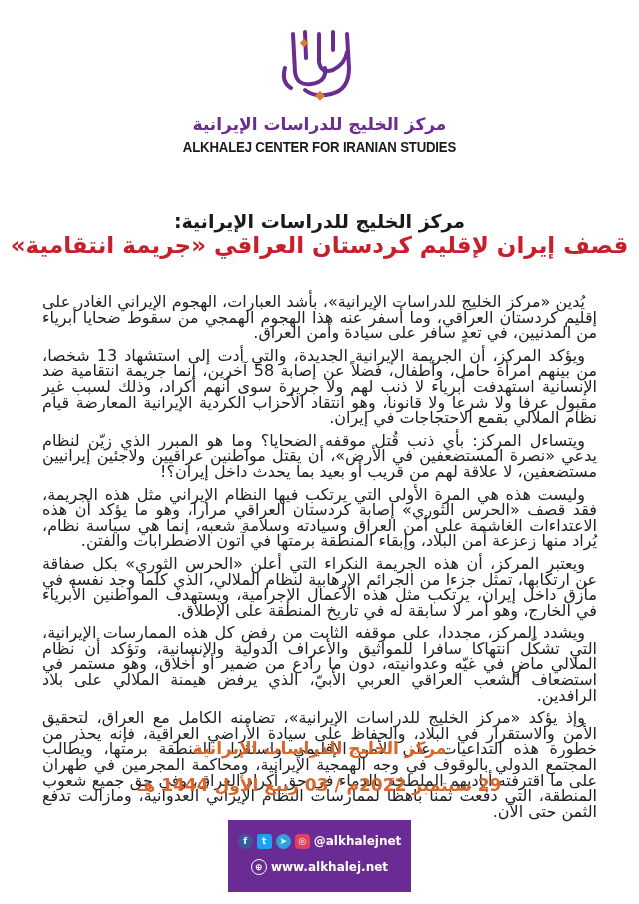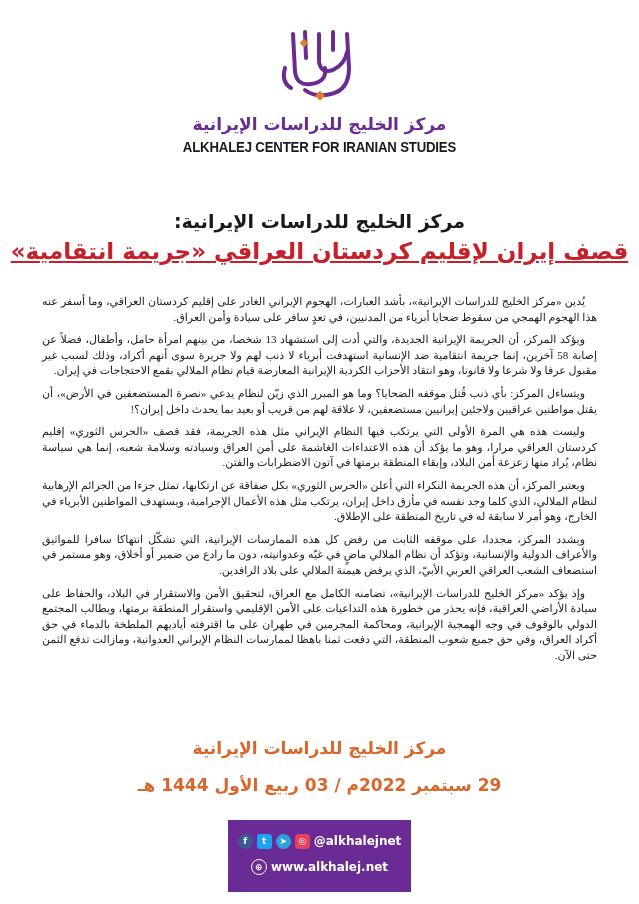--- a/index.html
+++ b/index.html
@@ -13,7 +13,7 @@
 
   .headline { position: absolute; top: 210px; left: 0; width: 639px; text-align: center; direction: rtl; }
   .headline-sub { font-size: 19px; font-weight: bold; color: #1a1a1a; }
-  .headline-main { margin-top: 6px; font-size: 23px; font-weight: bold; color: #c8202a; text-decoration: underline; }
+  .headline-main { font-size: 23px; font-weight: bold; color: #c8202a; }
 
   .body-text { position: absolute; top: 294px; left: 42px; width: 555px; direction: rtl; text-align: justify; font-size: 11px; line-height: 15.6px; color: #222; font-family: Liberation Serif, serif; }
   .body-text p { margin-bottom: 7px; text-indent: 12px; }

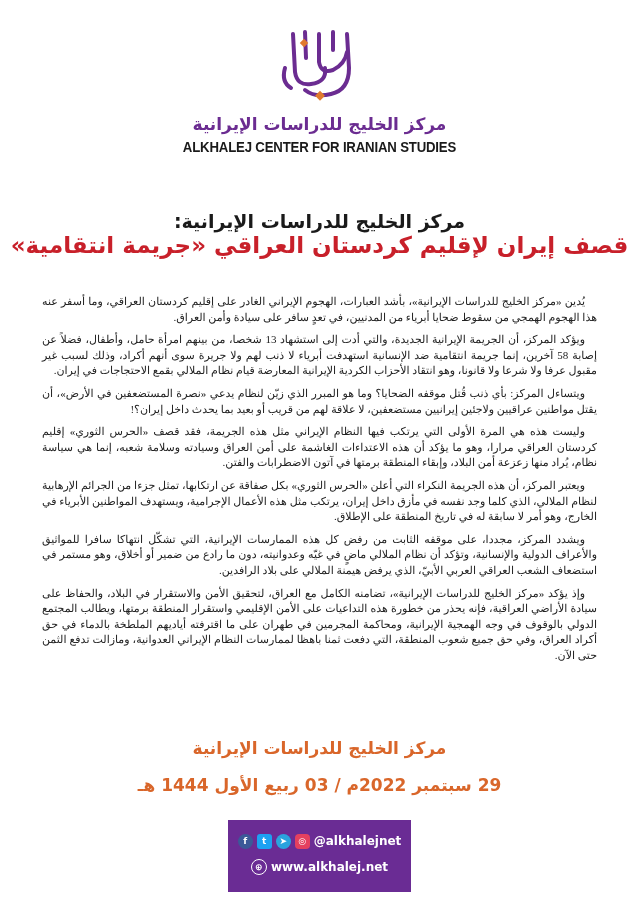--- a/index.html
+++ b/index.html
@@ -15,7 +15,7 @@
   .headline-sub { font-size: 19px; font-weight: bold; color: #1a1a1a; }
   .headline-main { font-size: 23px; font-weight: bold; color: #c8202a; }
 
-  .body-text { position: absolute; top: 294px; left: 42px; width: 555px; direction: rtl; text-align: justify; font-size: 11px; line-height: 15.6px; color: #222; font-family: Liberation Serif, serif; }
+  .body-text { position: absolute; top: 294px; left: 42px; width: 555px; direction: rtl; text-align: justify; font-size: 16px; line-height: 15.6px; color: #222; }
   .body-text p { margin-bottom: 7px; text-indent: 12px; }
 
   .signature { position: absolute; top: 738px; left: 0; width: 639px; text-align: center; direction: rtl; color: #d9662a; font-weight: bold; }

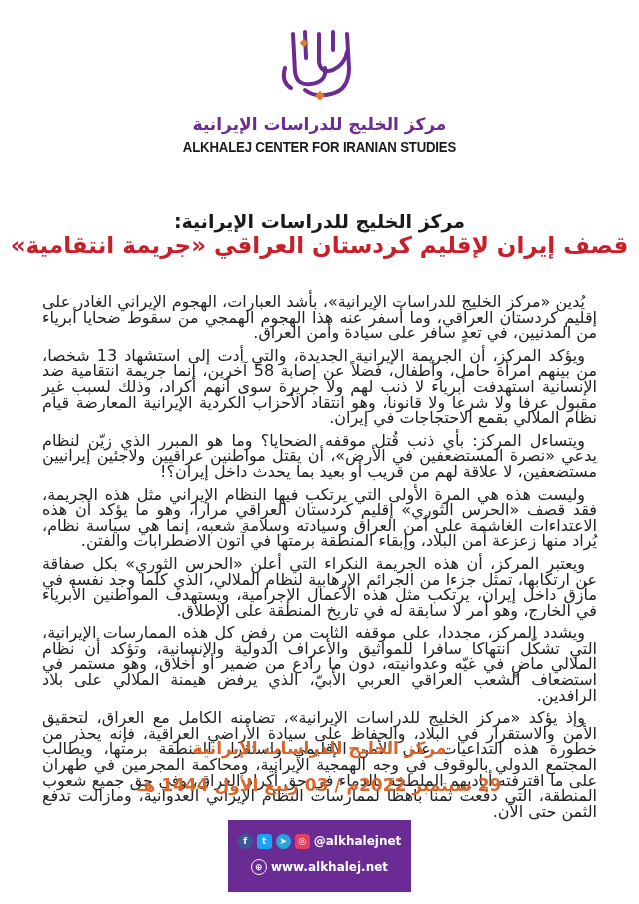--- a/index.html
+++ b/index.html
@@ -61,7 +61,7 @@
   <p>يُدين «مركز الخليج للدراسات الإيرانية»، بأشد العبارات، الهجوم الإيراني الغادر على إقليم كردستان العراقي، وما أسفر عنه هذا الهجوم الهمجي من سقوط ضحايا أبرياء من المدنيين، في تعدٍ سافر على سيادة وأمن العراق.</p>
   <p>ويؤكد المركز، أن الجريمة الإيرانية الجديدة، والتي أدت إلى استشهاد 13 شخصا، من بينهم امرأة حامل، وأطفال، فضلاً عن إصابة 58 آخرين، إنما جريمة انتقامية ضد الإنسانية استهدفت أبرياء لا ذنب لهم ولا جريرة سوى أنهم أكراد، وذلك لسبب غير مقبول عرفا ولا شرعا ولا قانونا، وهو انتقاد الأحزاب الكردية الإيرانية المعارضة قيام نظام الملالي بقمع الاحتجاجات في إيران.</p>
   <p>ويتساءل المركز: بأي ذنب قُتل موقفه الضحايا؟ وما هو المبرر الذي زيّن لنظام يدعي «نصرة المستضعفين في الأرض»، أن يقتل مواطنين عراقيين ولاجئين إيرانيين مستضعفين، لا علاقة لهم من قريب أو بعيد بما يحدث داخل إيران؟!</p>
-  <p>وليست هذه هي المرة الأولى التي يرتكب فيها النظام الإيراني مثل هذه الجريمة، فقد قصف «الحرس الثوري» إقليم كردستان العراقي مرارا، وهو ما يؤكد أن هذه الاعتداءات الغاشمة على أمن العراق وسيادته وسلامة شعبه، إنما هي سياسة نظام، يُراد منها زعزعة أمن البلاد، وإبقاء المنطقة برمتها في آتون الاضطرابات والفتن.</p>
+  <p>وليست هذه هي المرة الأولى التي يرتكب فيها النظام الإيراني مثل هذه الجريمة، فقد قصف «الحرس الثوري» إصابة كردستان العراقي مرارا، وهو ما يؤكد أن هذه الاعتداءات الغاشمة على أمن العراق وسيادته وسلامة شعبه، إنما هي سياسة نظام، يُراد منها زعزعة أمن البلاد، وإبقاء المنطقة برمتها في آتون الاضطرابات والفتن.</p>
   <p>ويعتبر المركز، أن هذه الجريمة النكراء التي أعلن «الحرس الثوري» بكل صفاقة عن ارتكابها، تمثل جزءا من الجرائم الإرهابية لنظام الملالي، الذي كلما وجد نفسه في مأزق داخل إيران، يرتكب مثل هذه الأعمال الإجرامية، ويستهدف المواطنين الأبرياء في الخارج، وهو أمر لا سابقة له في تاريخ المنطقة على الإطلاق.</p>
   <p>ويشدد المركز، مجددا، على موقفه الثابت من رفض كل هذه الممارسات الإيرانية، التي تشكّل انتهاكا سافرا للمواثيق والأعراف الدولية والإنسانية، وتؤكد أن نظام الملالي ماضٍ في غيّه وعدوانيته، دون ما رادع من ضمير أو أخلاق، وهو مستمر في استضعاف الشعب العراقي العربي الأبيّ، الذي يرفض هيمنة الملالي على بلاد الرافدين.</p>
   <p>وإذ يؤكد «مركز الخليج للدراسات الإيرانية»، تضامنه الكامل مع العراق، لتحقيق الأمن والاستقرار في البلاد، والحفاظ على سيادة الأراضي العراقية، فإنه يحذر من خطورة هذه التداعيات على الأمن الإقليمي واستقرار المنطقة برمتها، ويطالب المجتمع الدولي بالوقوف في وجه الهمجية الإيرانية، ومحاكمة المجرمين في طهران على ما اقترفته أياديهم الملطخة بالدماء في حق أكراد العراق، وفي حق جميع شعوب المنطقة، التي دفعت ثمنا باهظا لممارسات النظام الإيراني العدوانية، ومازالت تدفع الثمن حتى الآن.</p>

